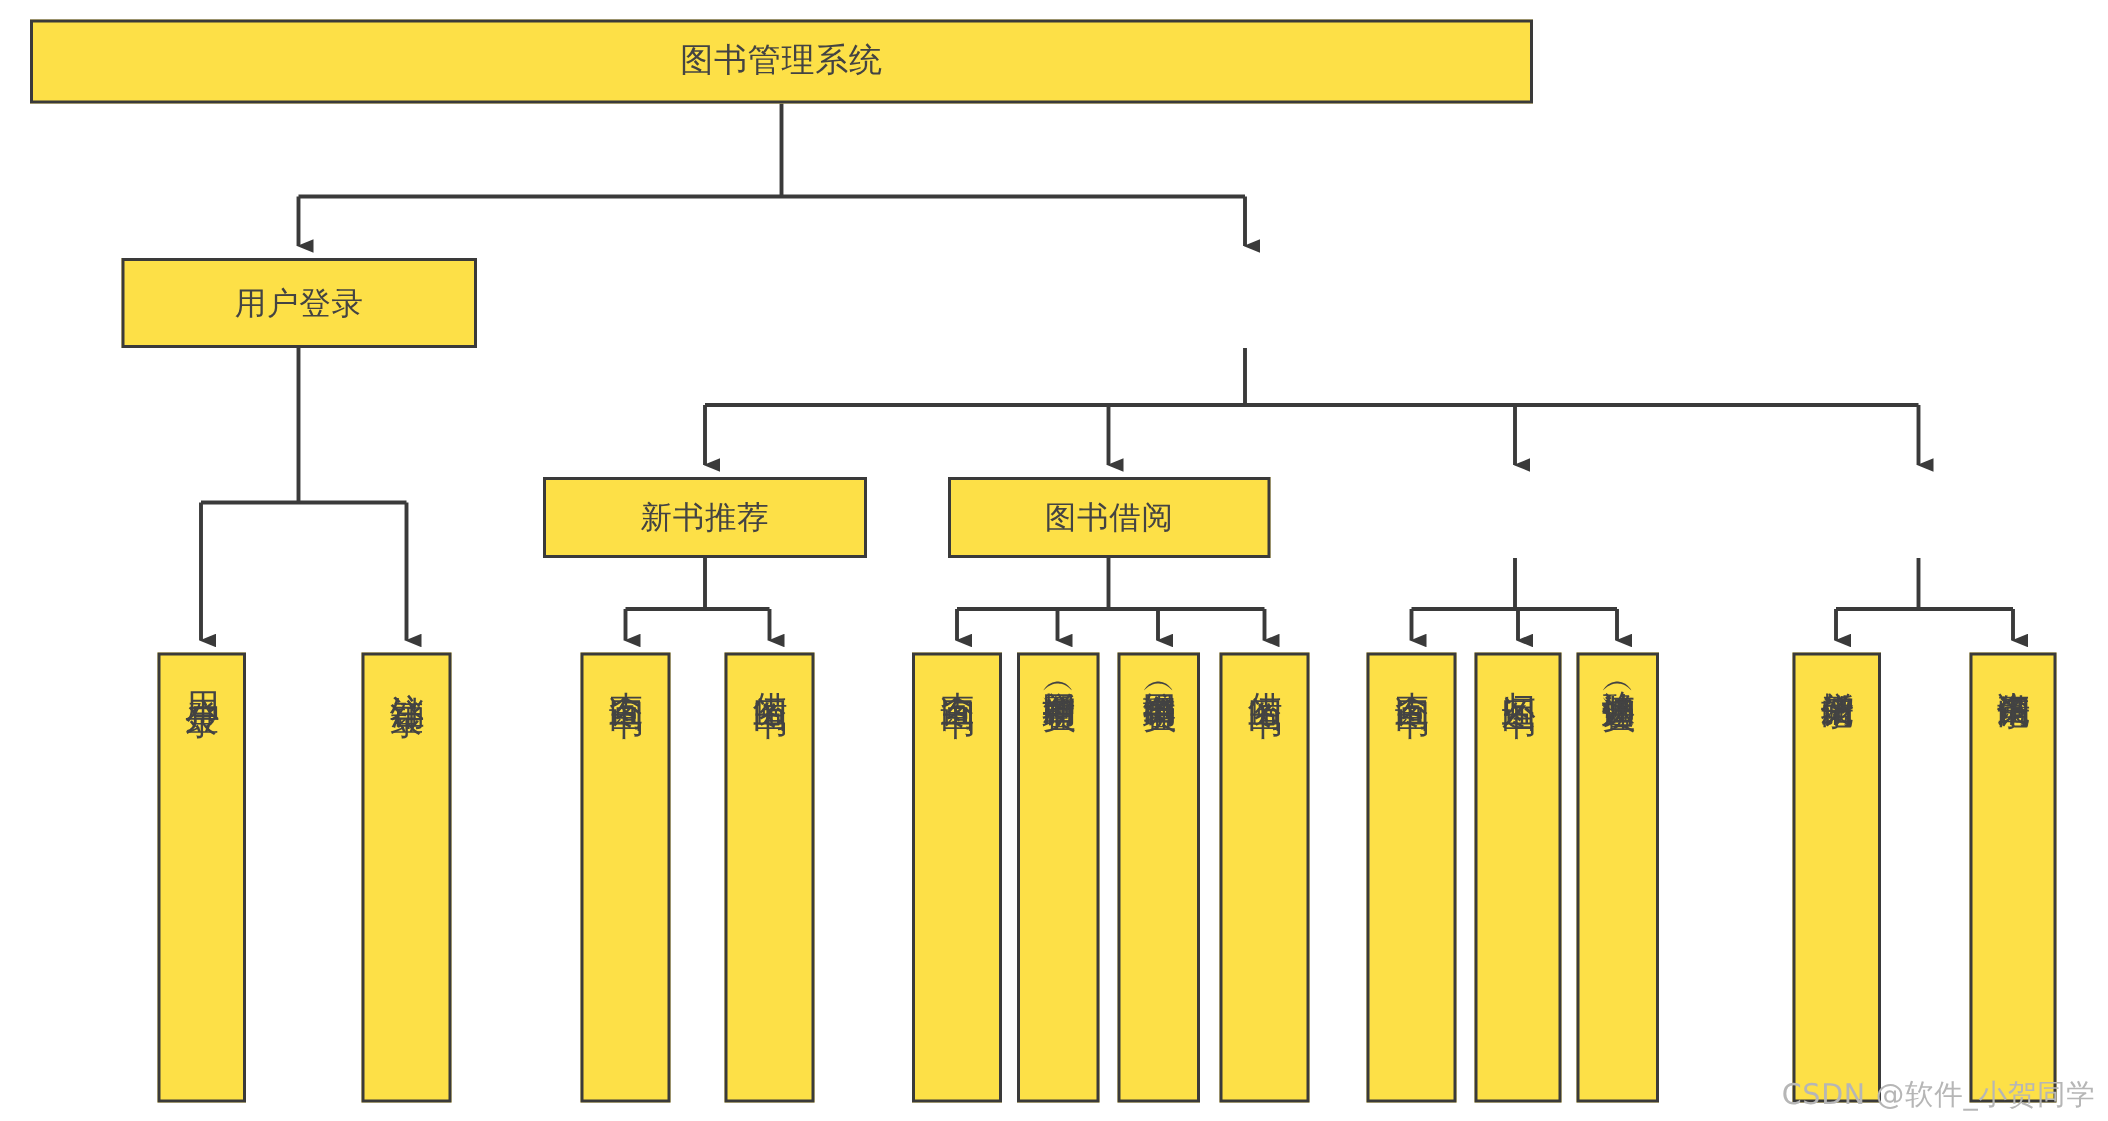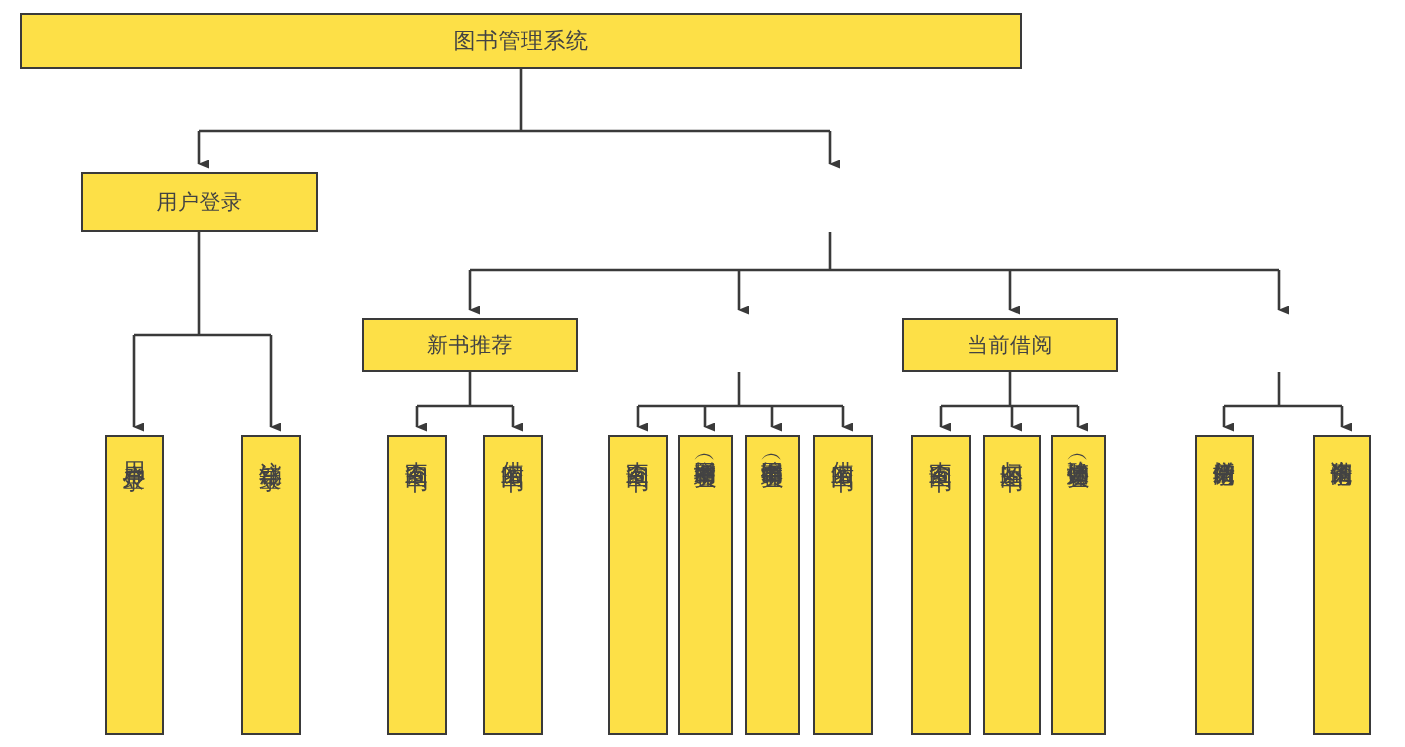--- a/index.html
+++ b/index.html
@@ -149,6 +149,9 @@
   <div class="node horiz" style="left:362px; top:318px; width:216px; height:54px;align-items:center;">
     <span class="label">新书推荐</span>
   </div>
+  <div class="node horiz" style="left:632px; top:318px; width:215px; height:54px;">
+    <span class="label">图书借阅</span>
+  </div>
   <div class="node horiz" style="left:902px; top:318px; width:216px; height:54px;">
     <span class="label">当前借阅</span>
   </div>

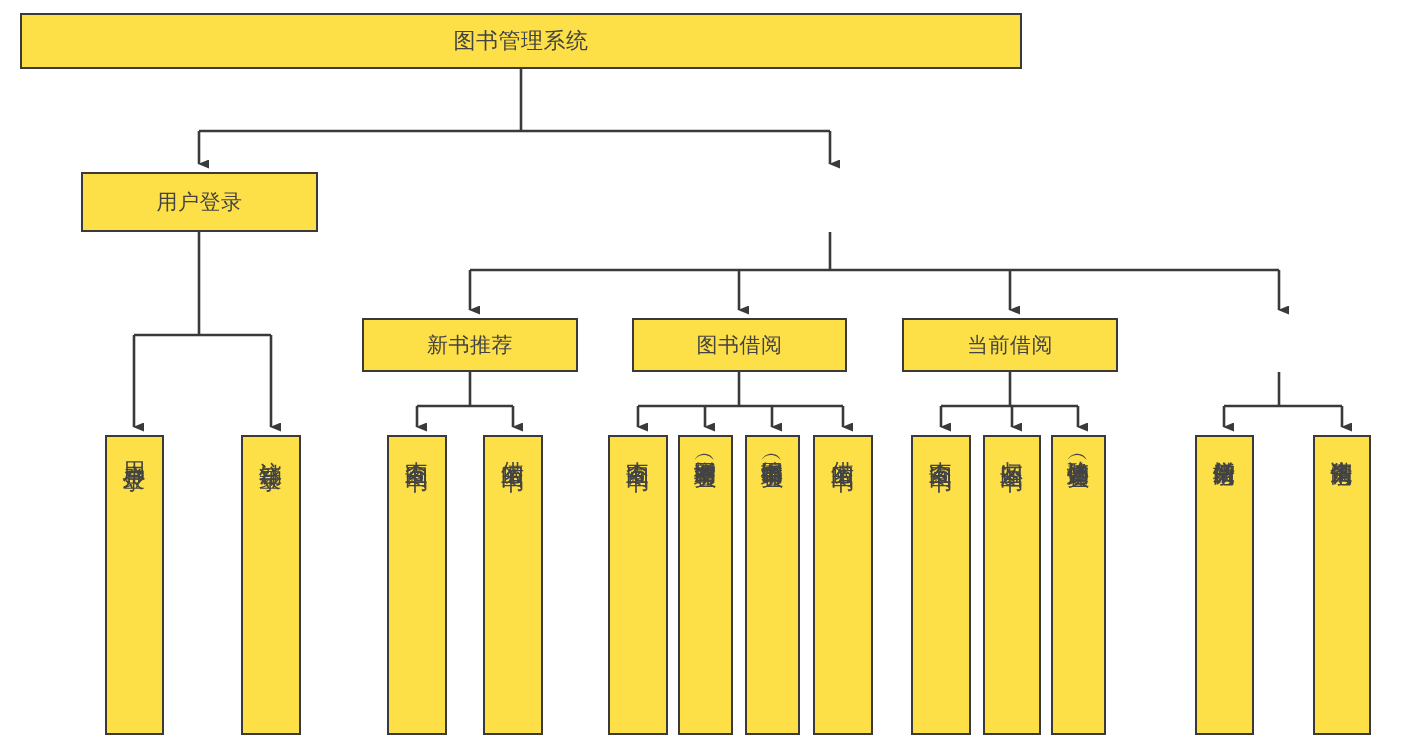--- a/index.html
+++ b/index.html
@@ -152,9 +152,6 @@
   <div class="node horiz" style="left:632px; top:318px; width:215px; height:54px;">
     <span class="label">图书借阅</span>
   </div>
-  <div class="node horiz" style="left:902px; top:318px; width:216px; height:54px;">
-    <span class="label">当前借阅</span>
-  </div>
 
   <div class="node vert" style="left:105px; top:435px; width:59px; height:300px;">
     <span class="label">用户登录</span>

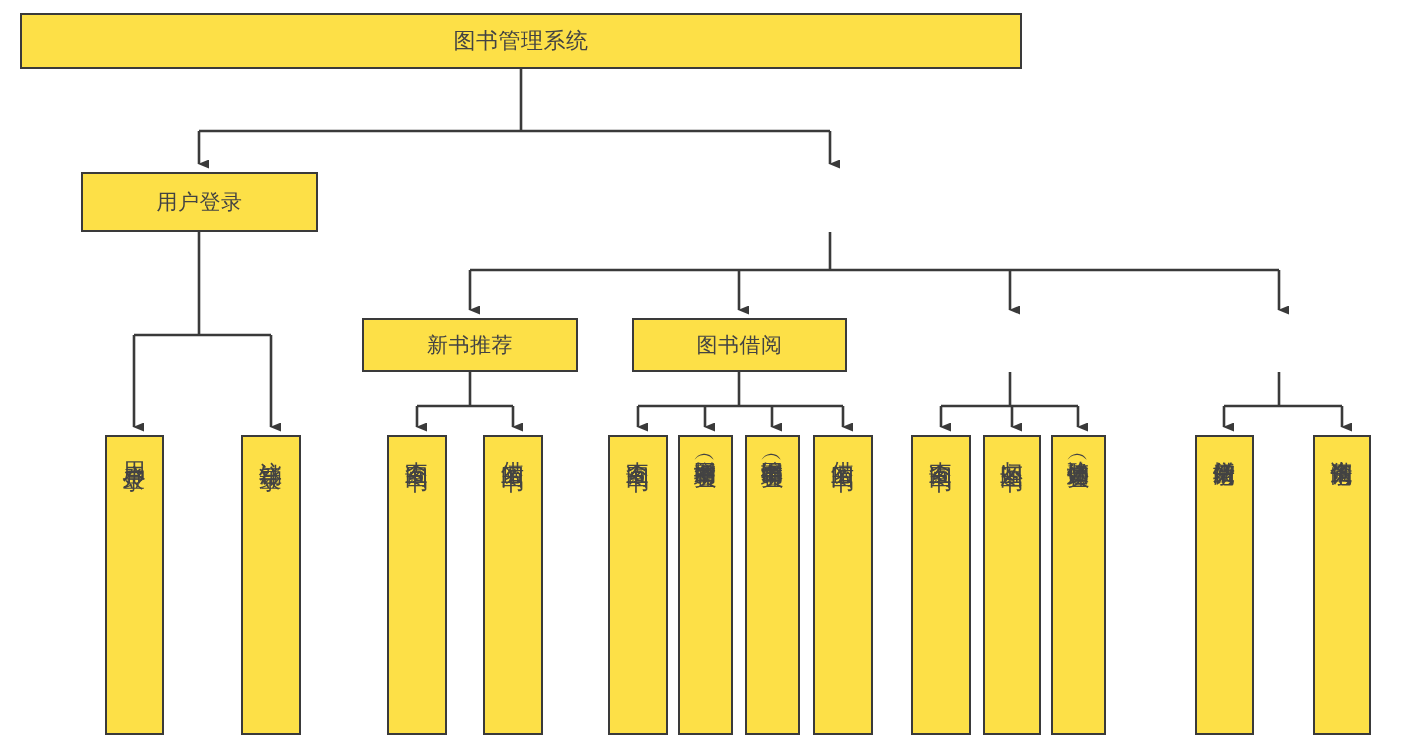--- a/index.html
+++ b/index.html
@@ -193,6 +193,7 @@
     <span class="label">查询借阅记录</span>
   </div>
 
+  <div class="watermark">CSDN @软件_小贺同学</div>
 
 </div>
 

